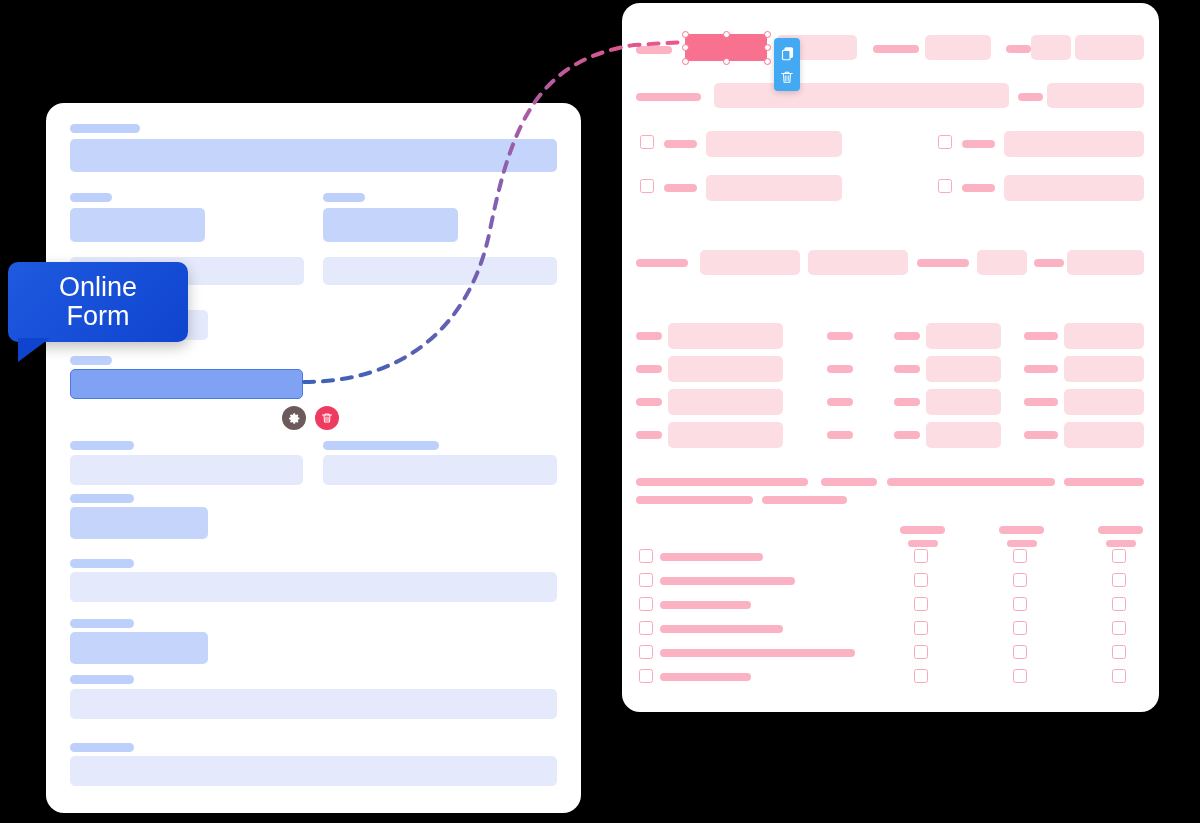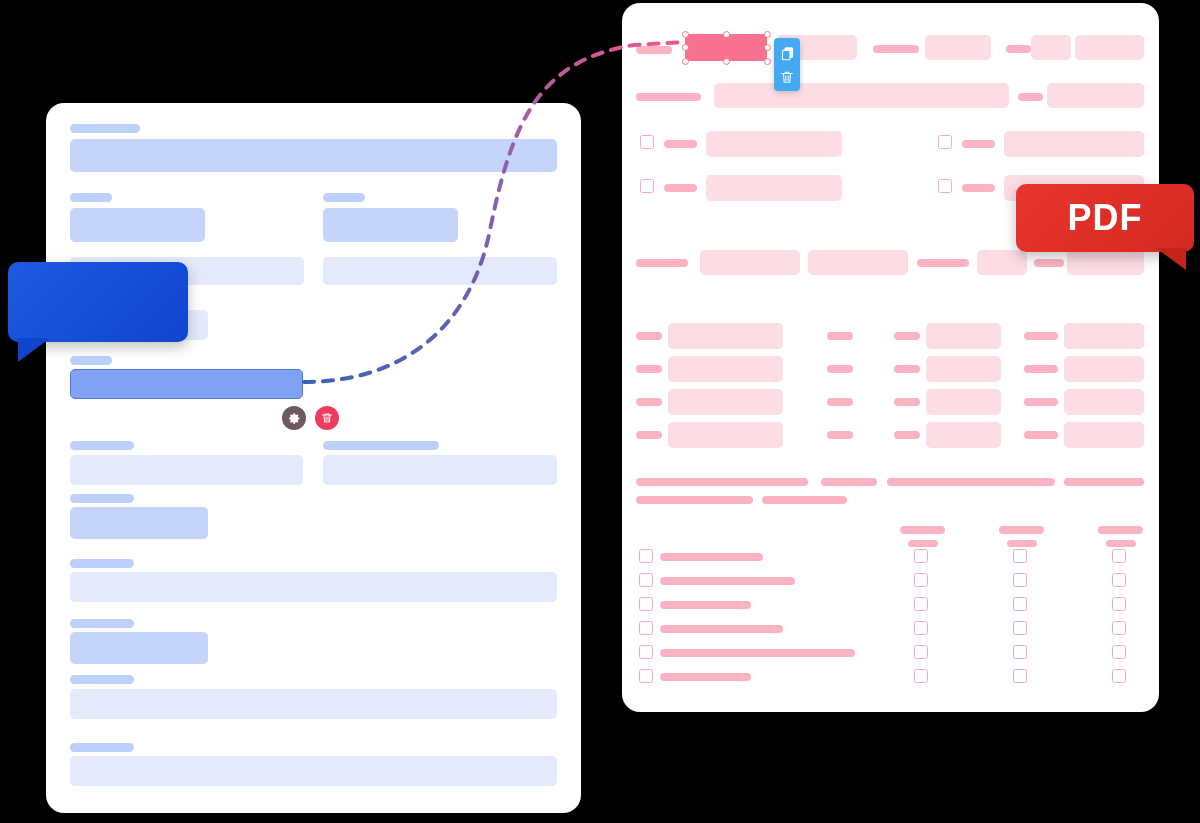--- a/index.html
+++ b/index.html
@@ -314,10 +314,6 @@
     <span class="tail"></span>
   </div>
 
-  <div class="badge" id="badge-pdf">
-    <span>PDF</span>
-    <span class="tail"></span>
-  </div>
 
 </div>
 

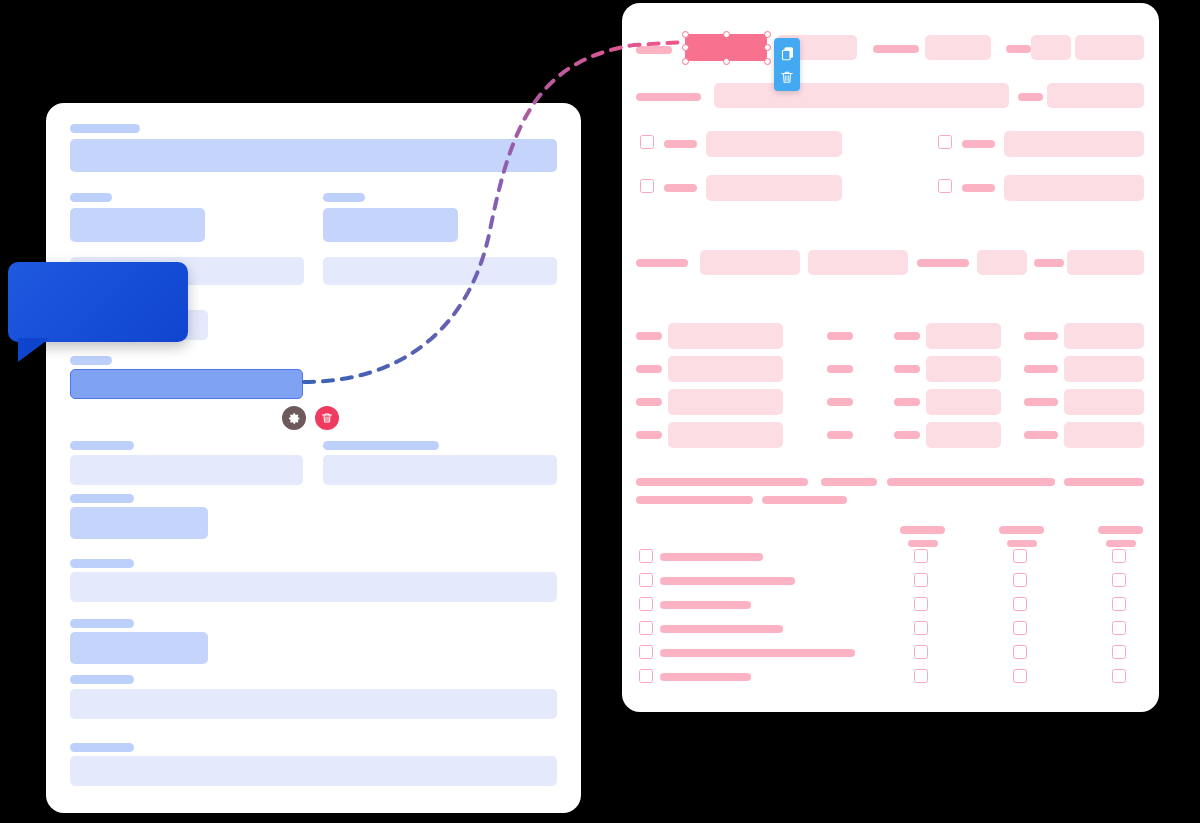--- a/index.html
+++ b/index.html
@@ -311,6 +311,10 @@
   </svg>
 
   <div class="badge" id="badge-online">
+    <div>
+      <div>Online</div>
+      <div>Form</div>
+    </div>
     <span class="tail"></span>
   </div>
 

